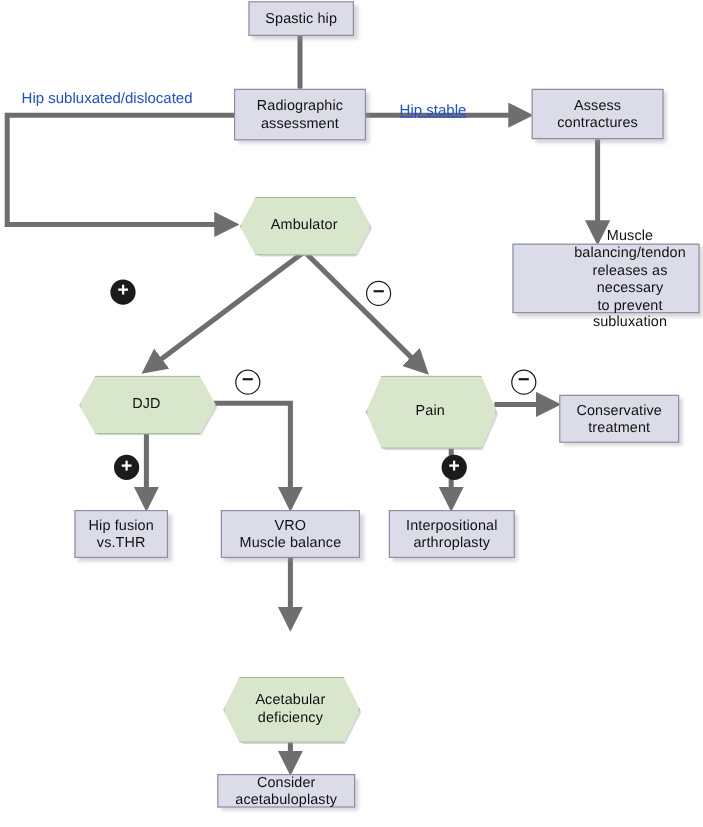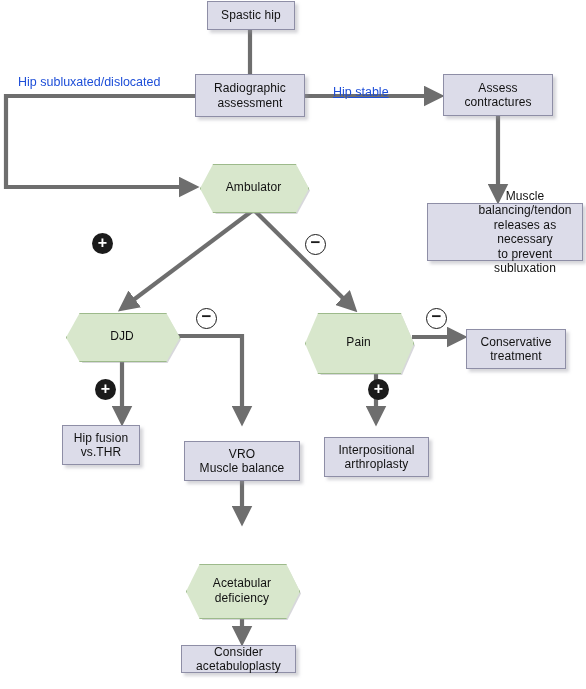--- a/index.html
+++ b/index.html
@@ -209,7 +209,7 @@
 vs.THR</span>
   </div>
 
-  <div class="node box" style="left:184px; top:425px; width:116px; height:40px;margin-top:16px;">
+  <div class="node box" style="left:184px; top:425px; width:116px; height:40px;">
     <span class="label">VRO
 Muscle balance</span>
   </div>

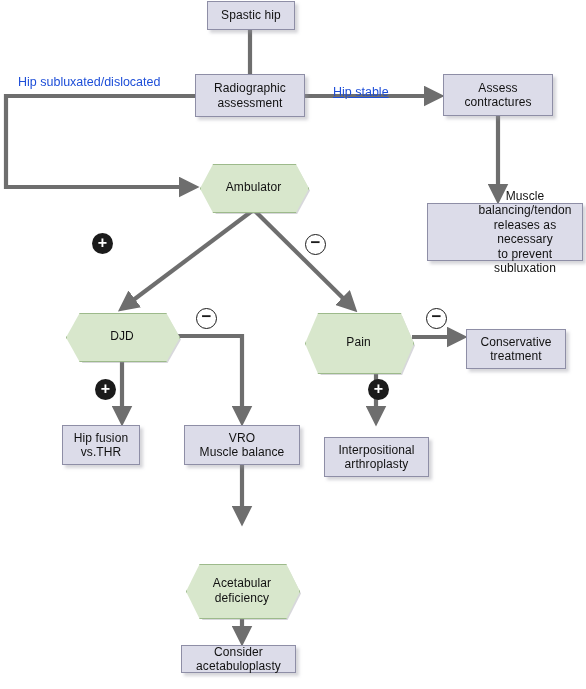--- a/index.html
+++ b/index.html
@@ -214,7 +214,7 @@
 Muscle balance</span>
   </div>
 
-  <div class="node box" style="left:324px; top:425px; width:105px; height:40px;margin-top:12px;">
+  <div class="node box" style="left:324px; top:425px; width:105px; height:40px;">
     <span class="label">Interpositional
 arthroplasty</span>
   </div>

